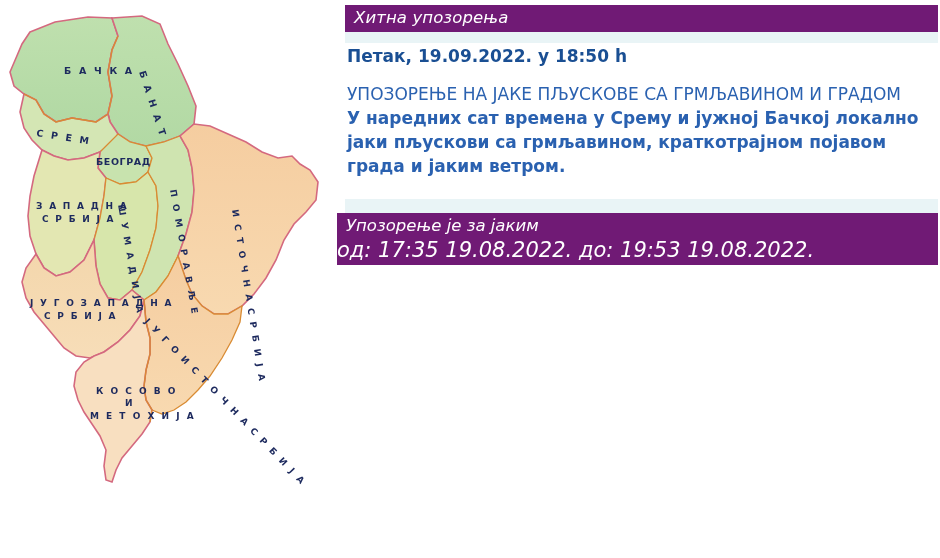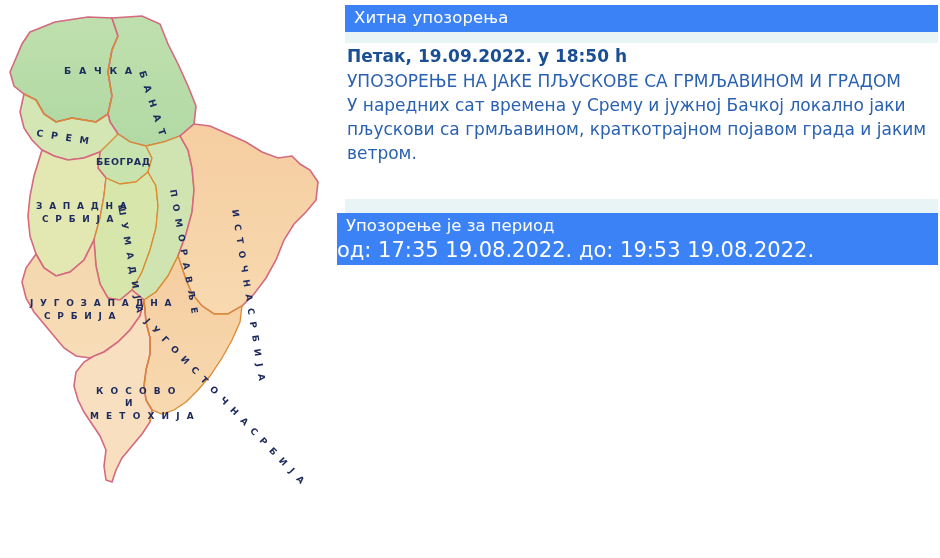--- a/index.html
+++ b/index.html
@@ -51,8 +51,9 @@
 
   .bar {
     position: absolute;
-    background: #3b82f6;
-    color: #ffffff;
+    background: #701a75;
+    color: #ffffff;
+    font-style: italic;
   }
 
   #header-bar {

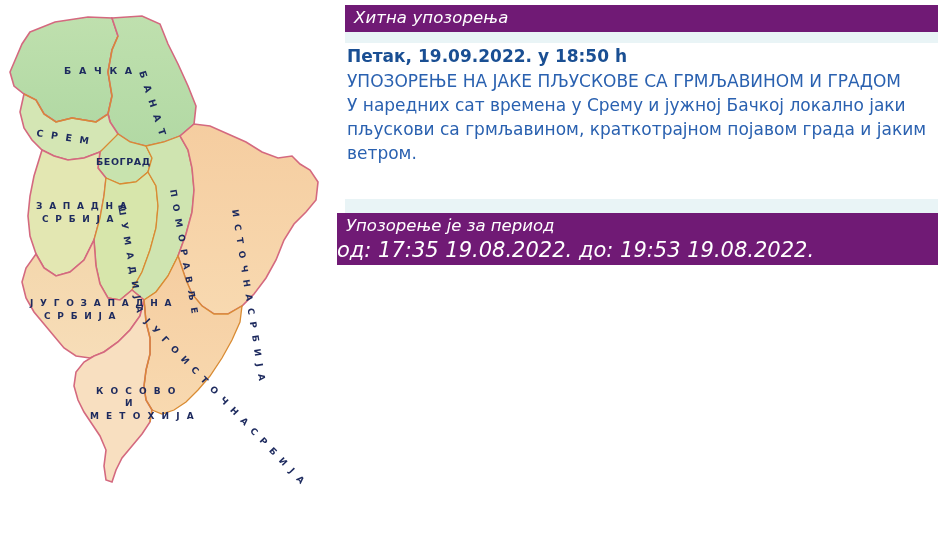--- a/index.html
+++ b/index.html
@@ -98,7 +98,7 @@
     font-size: 17px;
     color: #2a61b0;
     line-height: 24px;
-    margin-top: 1px;
+    margin-top: 14px;
   }
   #details {
     font-size: 17px;

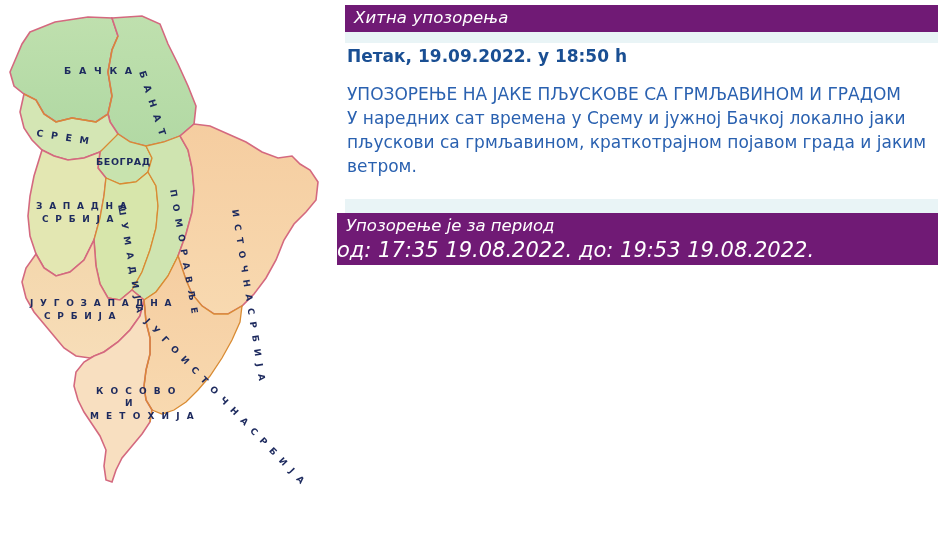--- a/index.html
+++ b/index.html
@@ -104,6 +104,7 @@
     font-size: 17px;
     color: #2a61b0;
     line-height: 24px;
+    font-weight: bold;
   }
 
   #footer-strip {

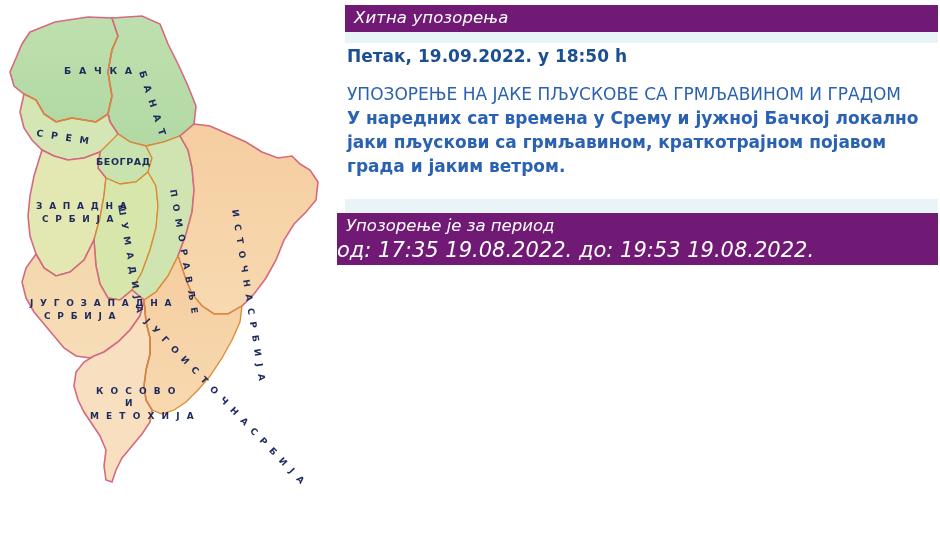--- a/index.html
+++ b/index.html
@@ -256,7 +256,7 @@
   <div id="footer-strip"></div>
 
   <div id="period-bar" class="bar">
-    <span id="period-label">Упозорење је за период</span>
+    <span id="period-label">Упозорење је за јаким</span>
     <span id="period-range">од:  17:35 19.08.2022.  до: 19:53 19.08.2022.</span>
   </div>
 

